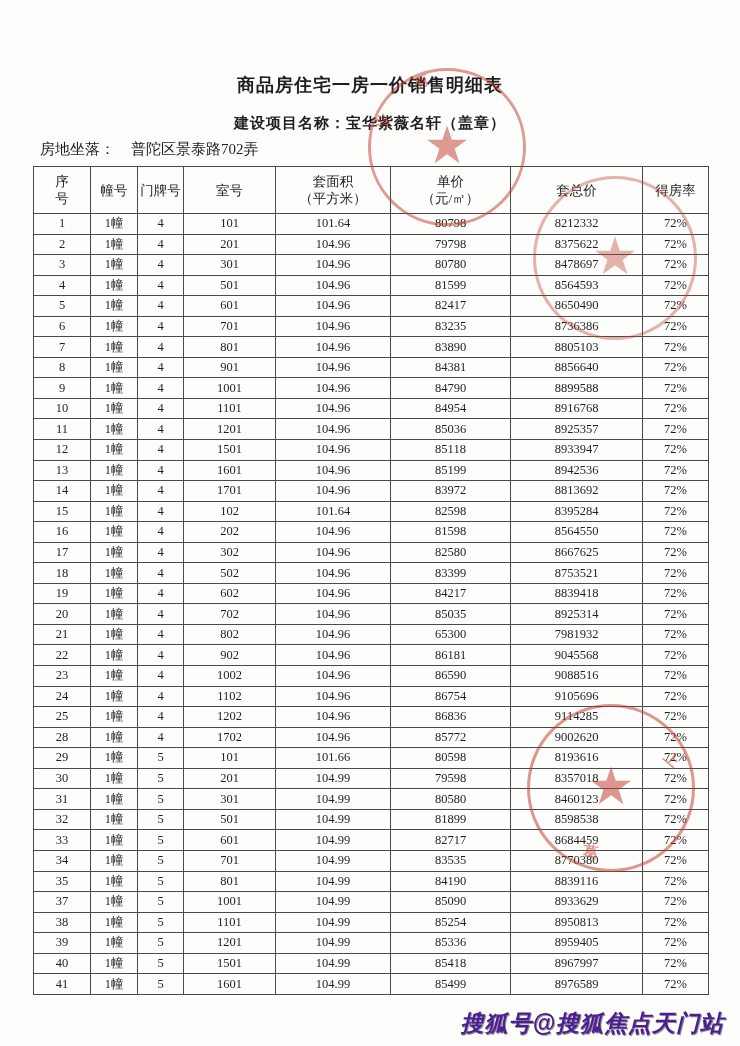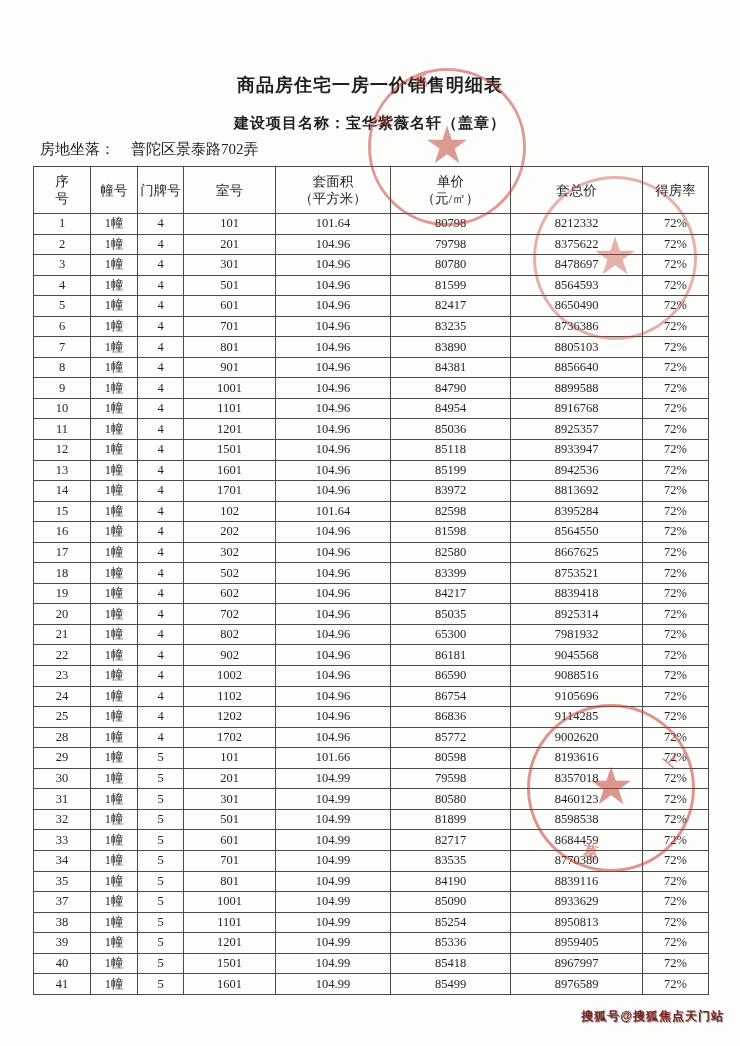--- a/index.html
+++ b/index.html
@@ -62,8 +62,8 @@
   .watermark{
     position:absolute;right:16px;top:1008px;
     font-family:"Liberation Sans","DejaVu Sans",sans-serif;
-    font-weight:bold;font-size:12px;letter-spacing:1px;
-    color:#7f1d1d;text-shadow:1px 1px 0 #8d8d8d;
+    font-weight:bold;font-size:23px;letter-spacing:1px;
+    color:#4c1d95;text-shadow:1px 1px 0 #8d8d8d;font-style:italic;
   }
 </style>
 </head>

